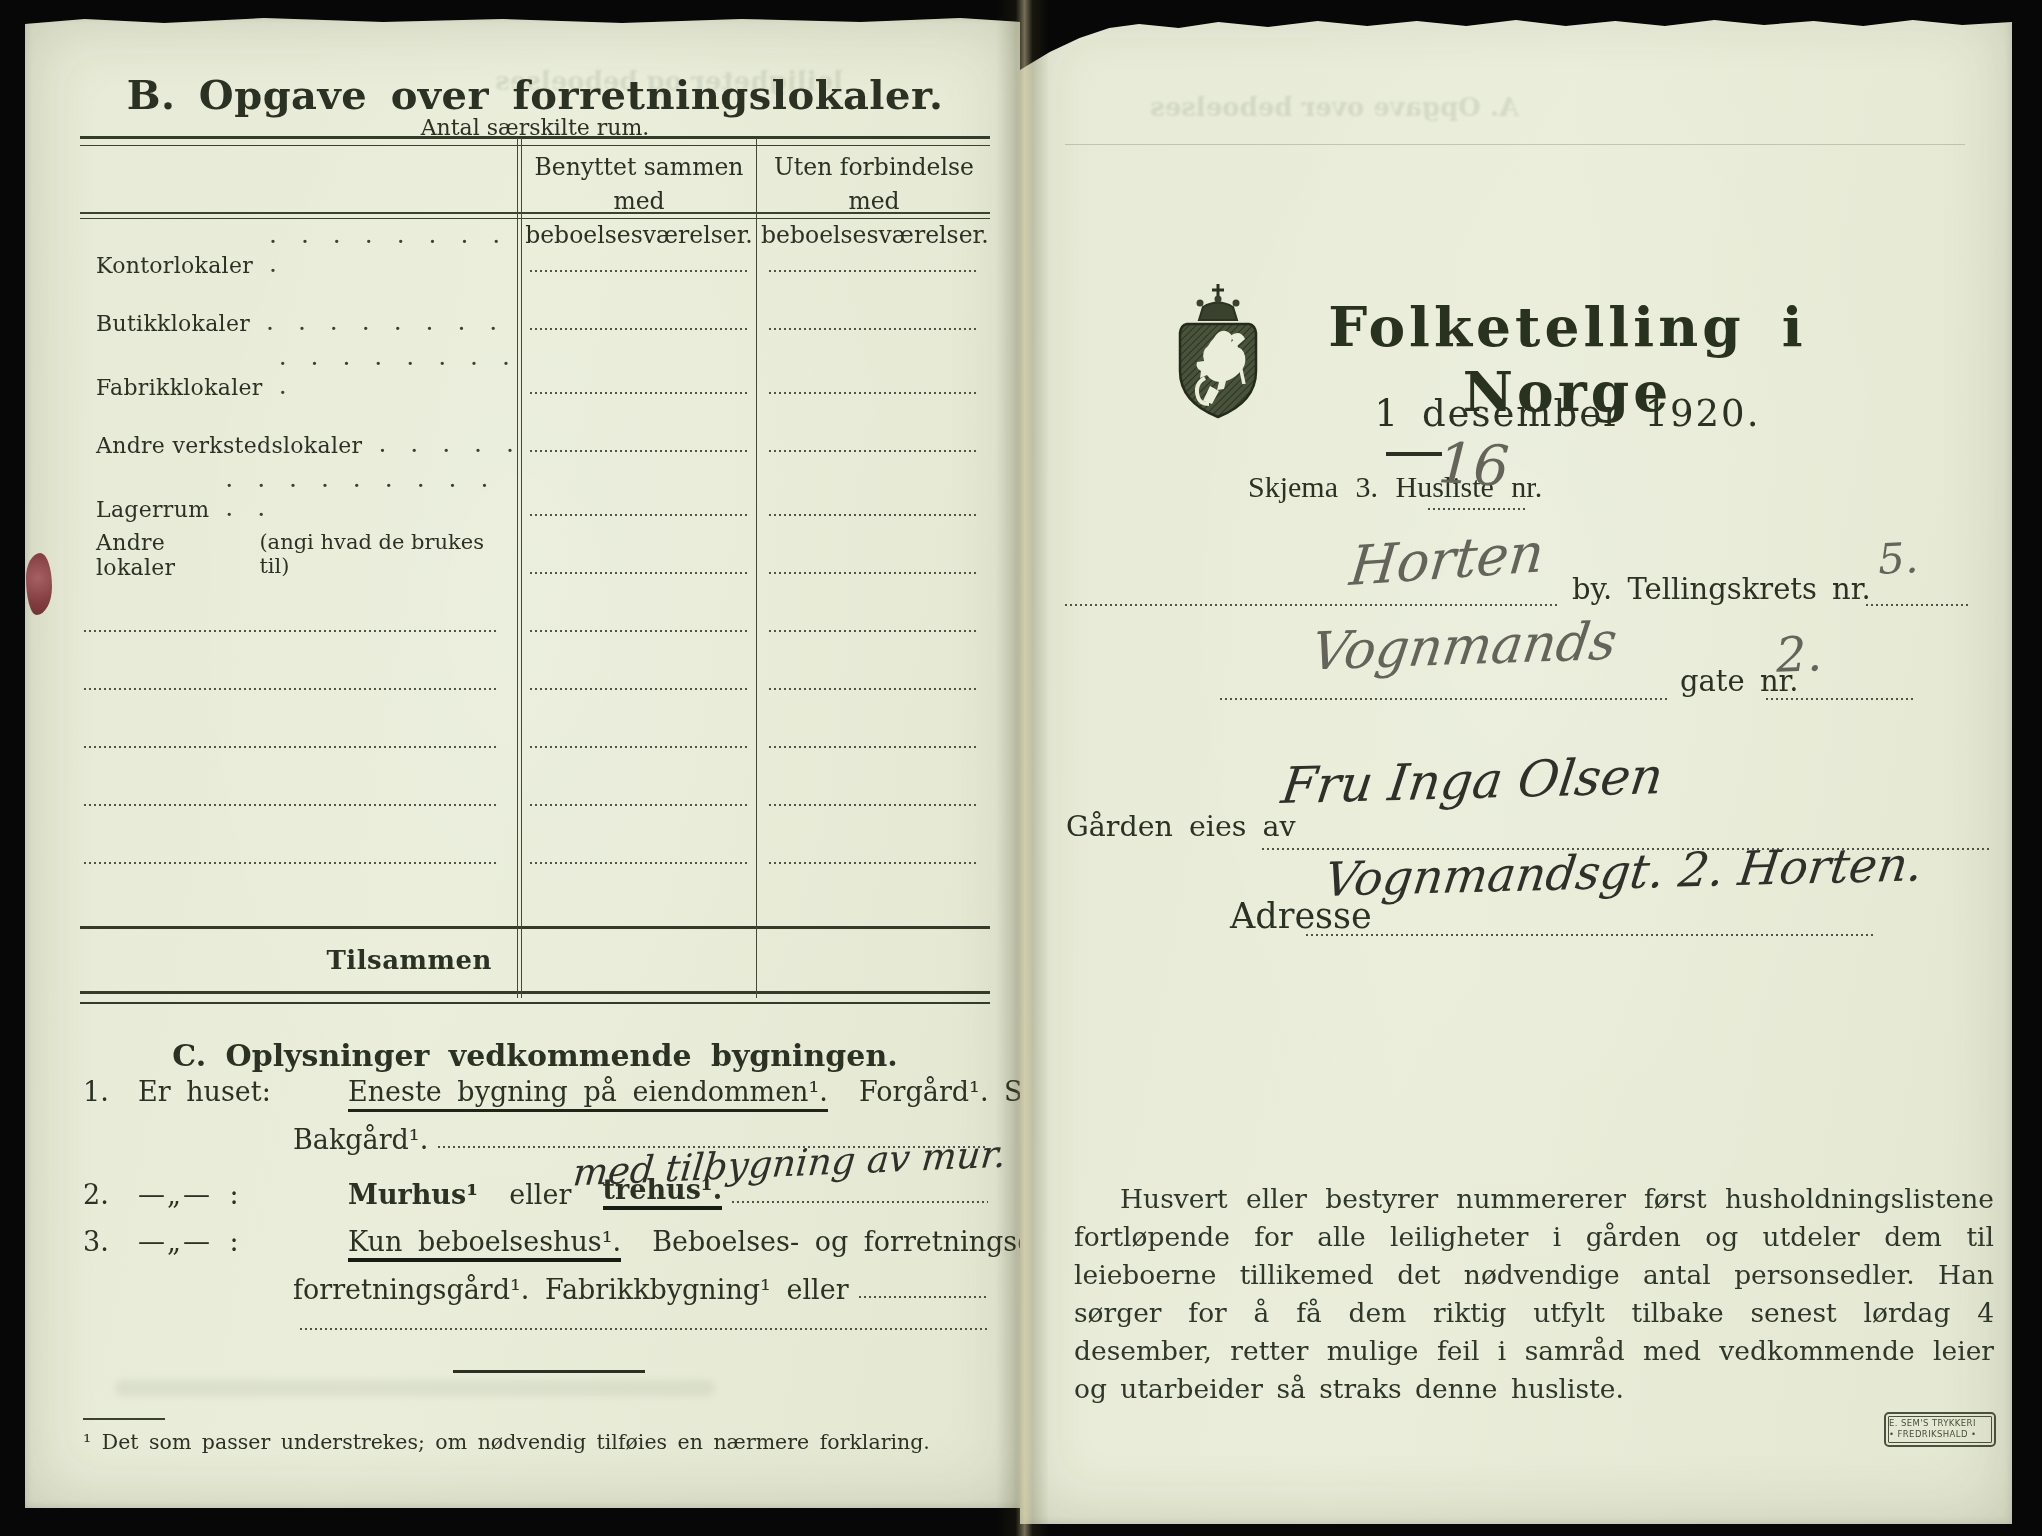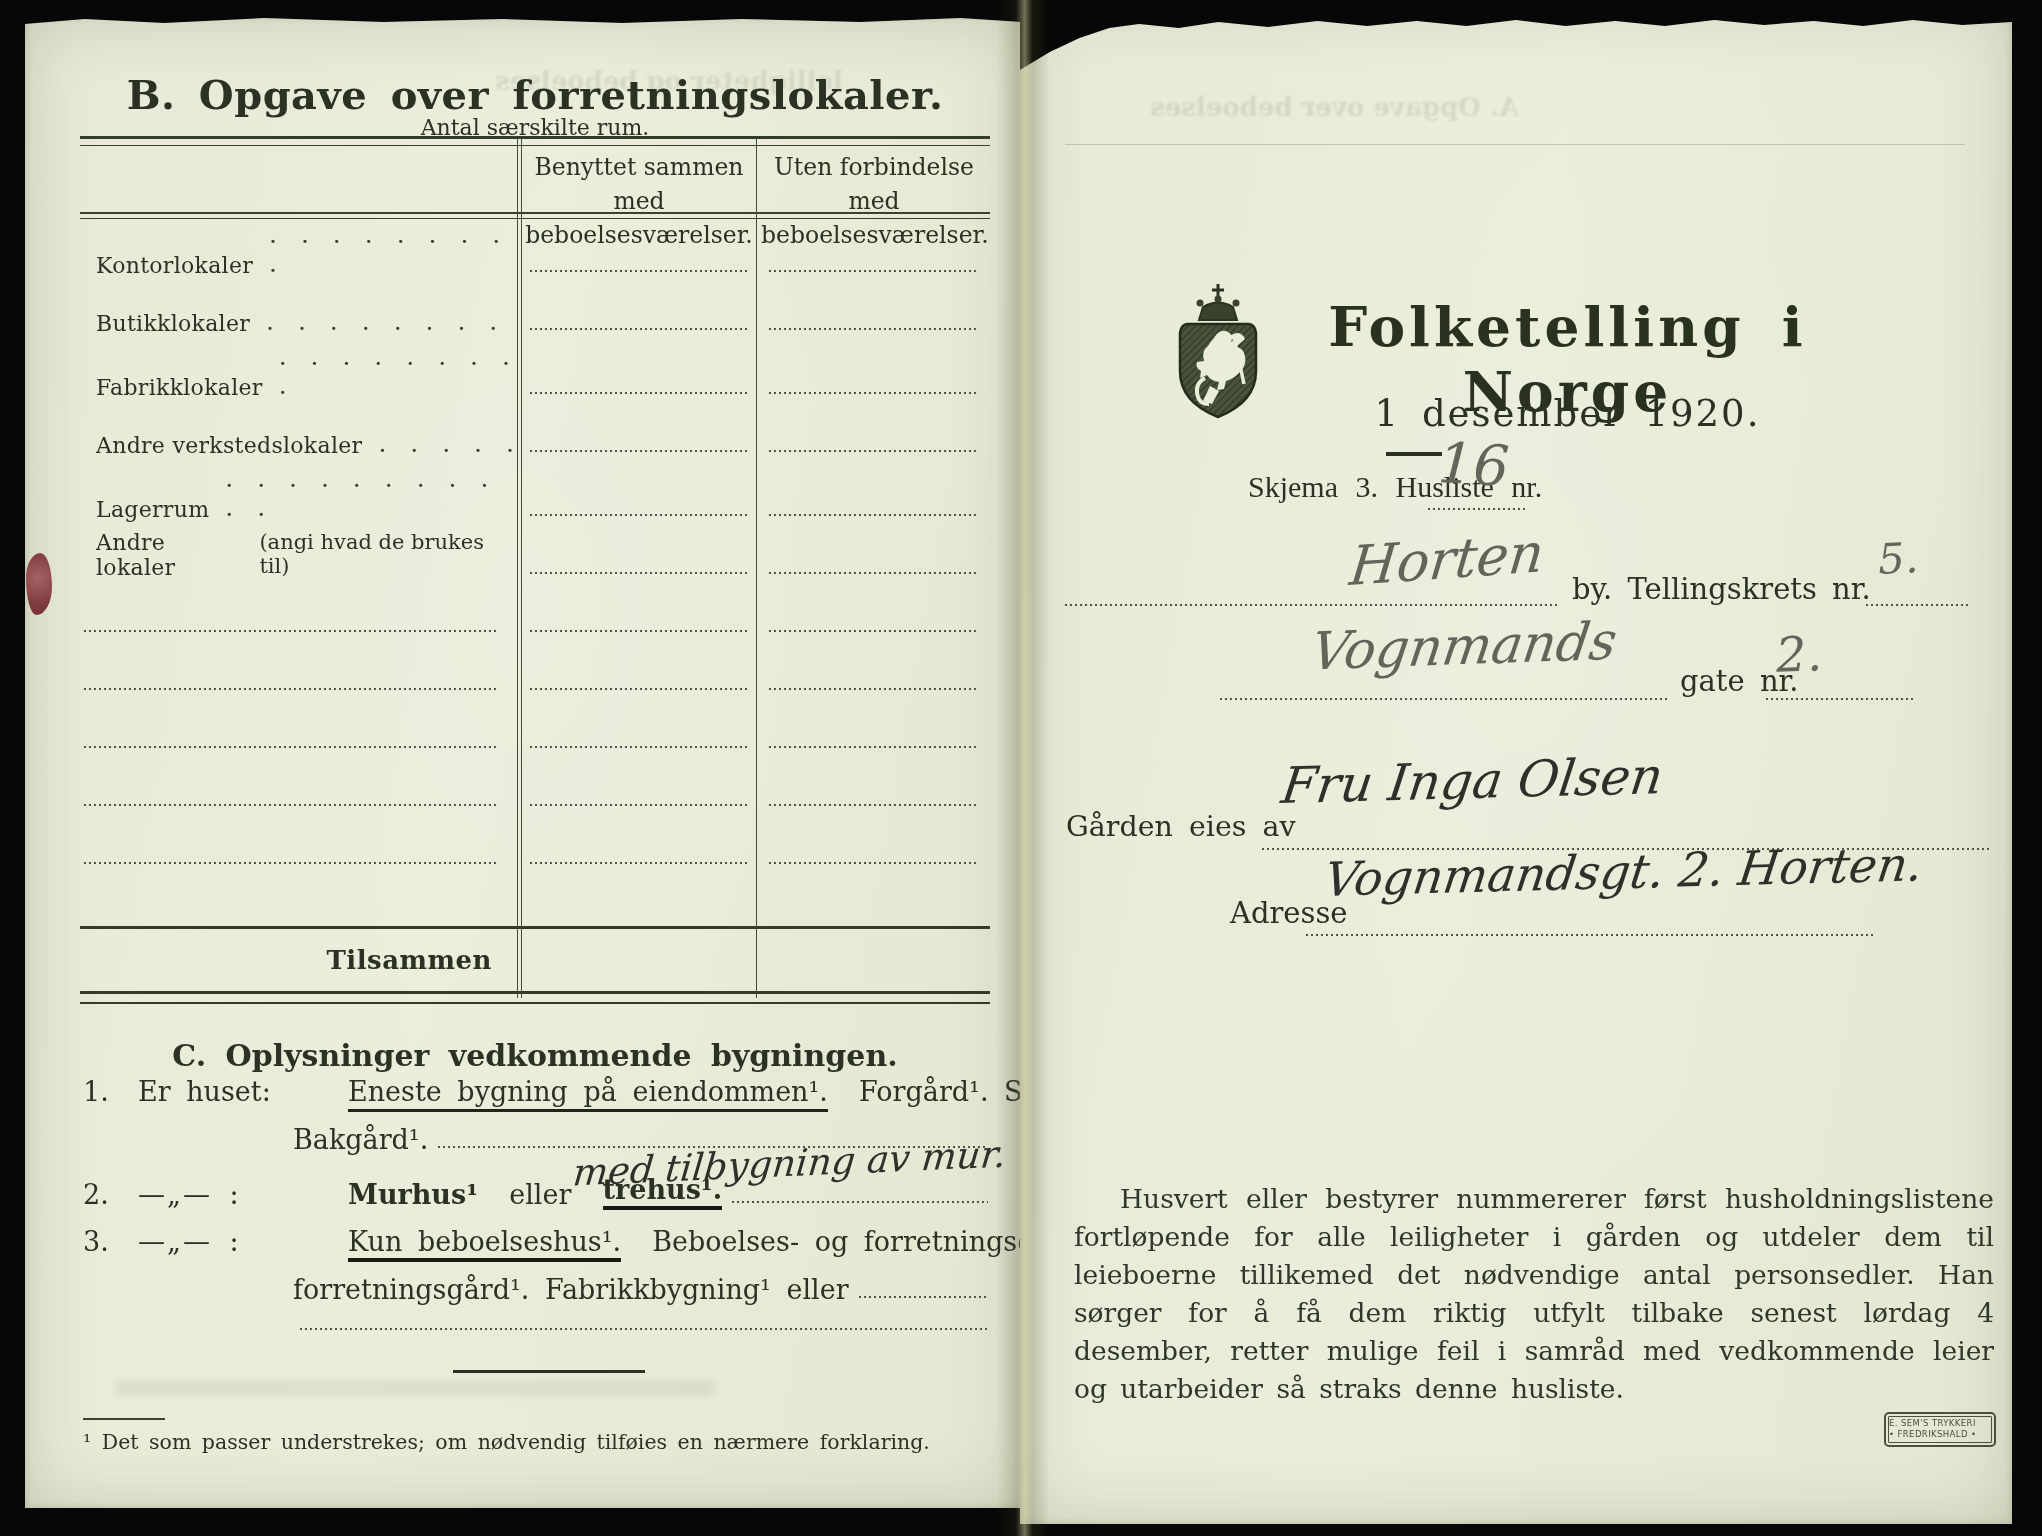--- a/index.html
+++ b/index.html
@@ -336,7 +336,7 @@
   <div class="hw ink" style="left:262px;top:752px;font-size:50px;transform:rotate(-1.5deg) skewX(-9deg);">Fru Inga Olsen</div>
   <div class="dotline" style="left:242px;top:848px;width:728px;"></div>
 
-  <div class="abs print nowrap" style="left:210px;top:896px;font-size:29px;">Adresse</div>
+  <div class="abs print nowrap" style="left:210px;top:896px;font-size:35px;">Adresse</div>
   <div class="hw ink" style="left:305px;top:844px;font-size:47px;transform:rotate(-1.5deg) skewX(-9deg);">Vognmandsgt. 2. Horten.</div>
   <div class="dotline" style="left:286px;top:934px;width:570px;"></div>
 

